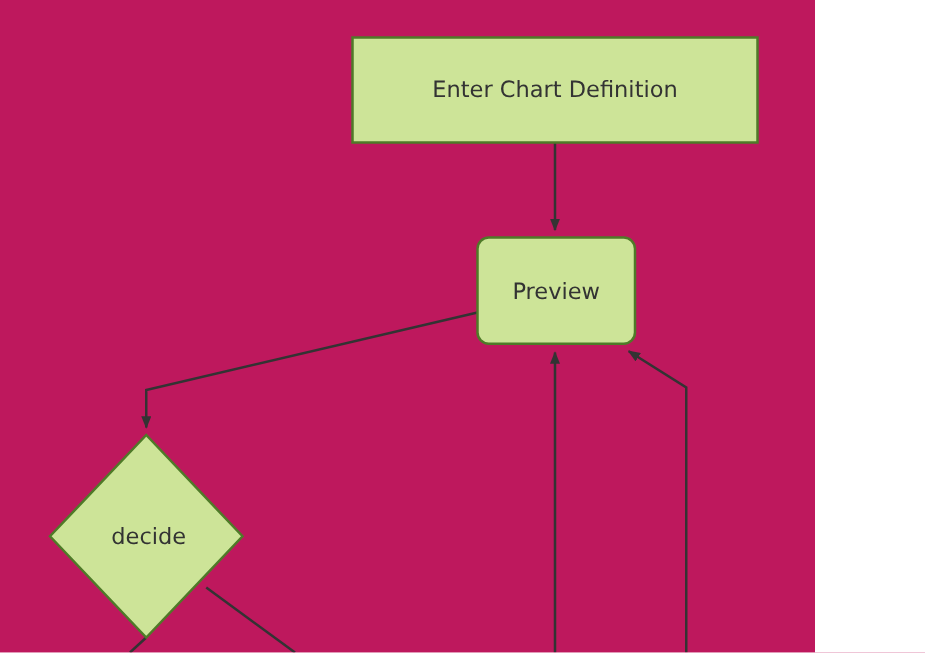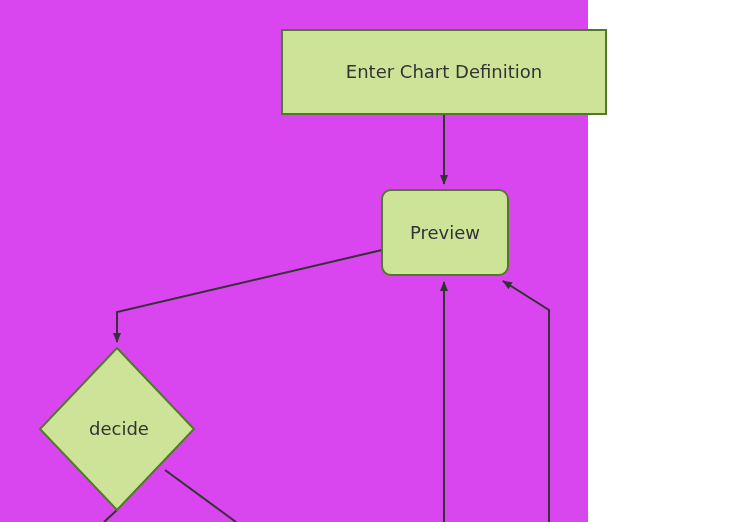--- a/index.html
+++ b/index.html
@@ -15,9 +15,9 @@
   }
   #flowchart-canvas {
     position: relative;
-    width: 588px;
+    width: 652px;
     height: 522px;
-    background: #d946ef;
+    background: #be185d;
   }
   #flowchart-svg {
     position: absolute;

